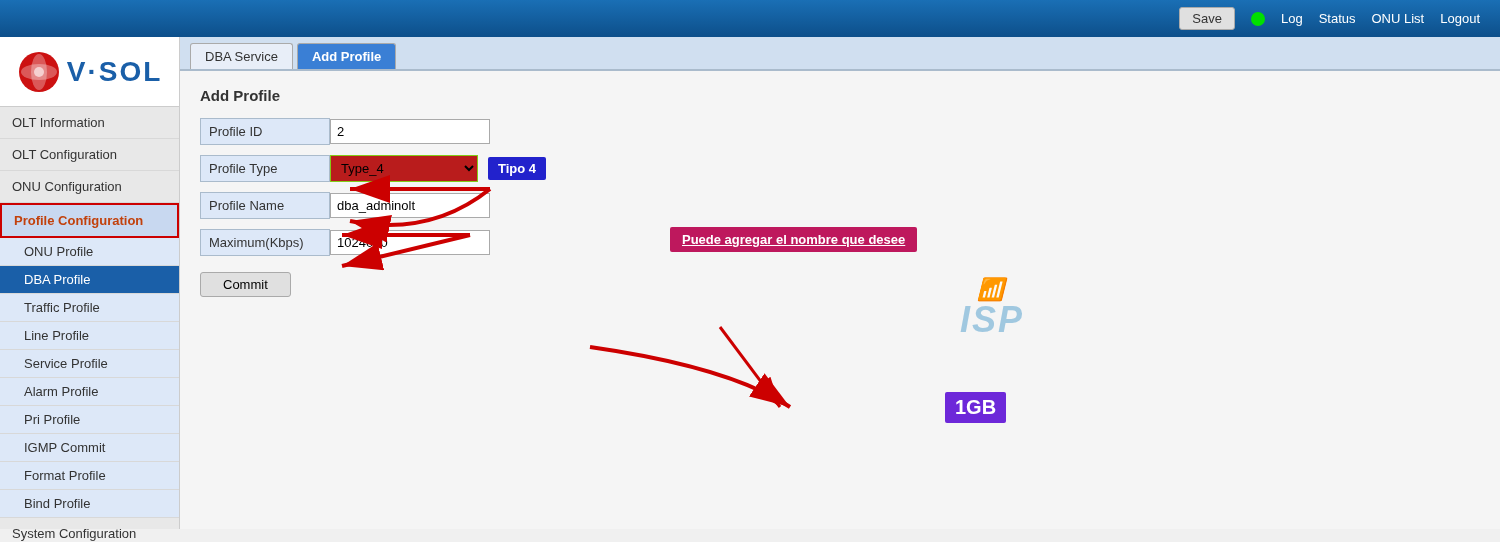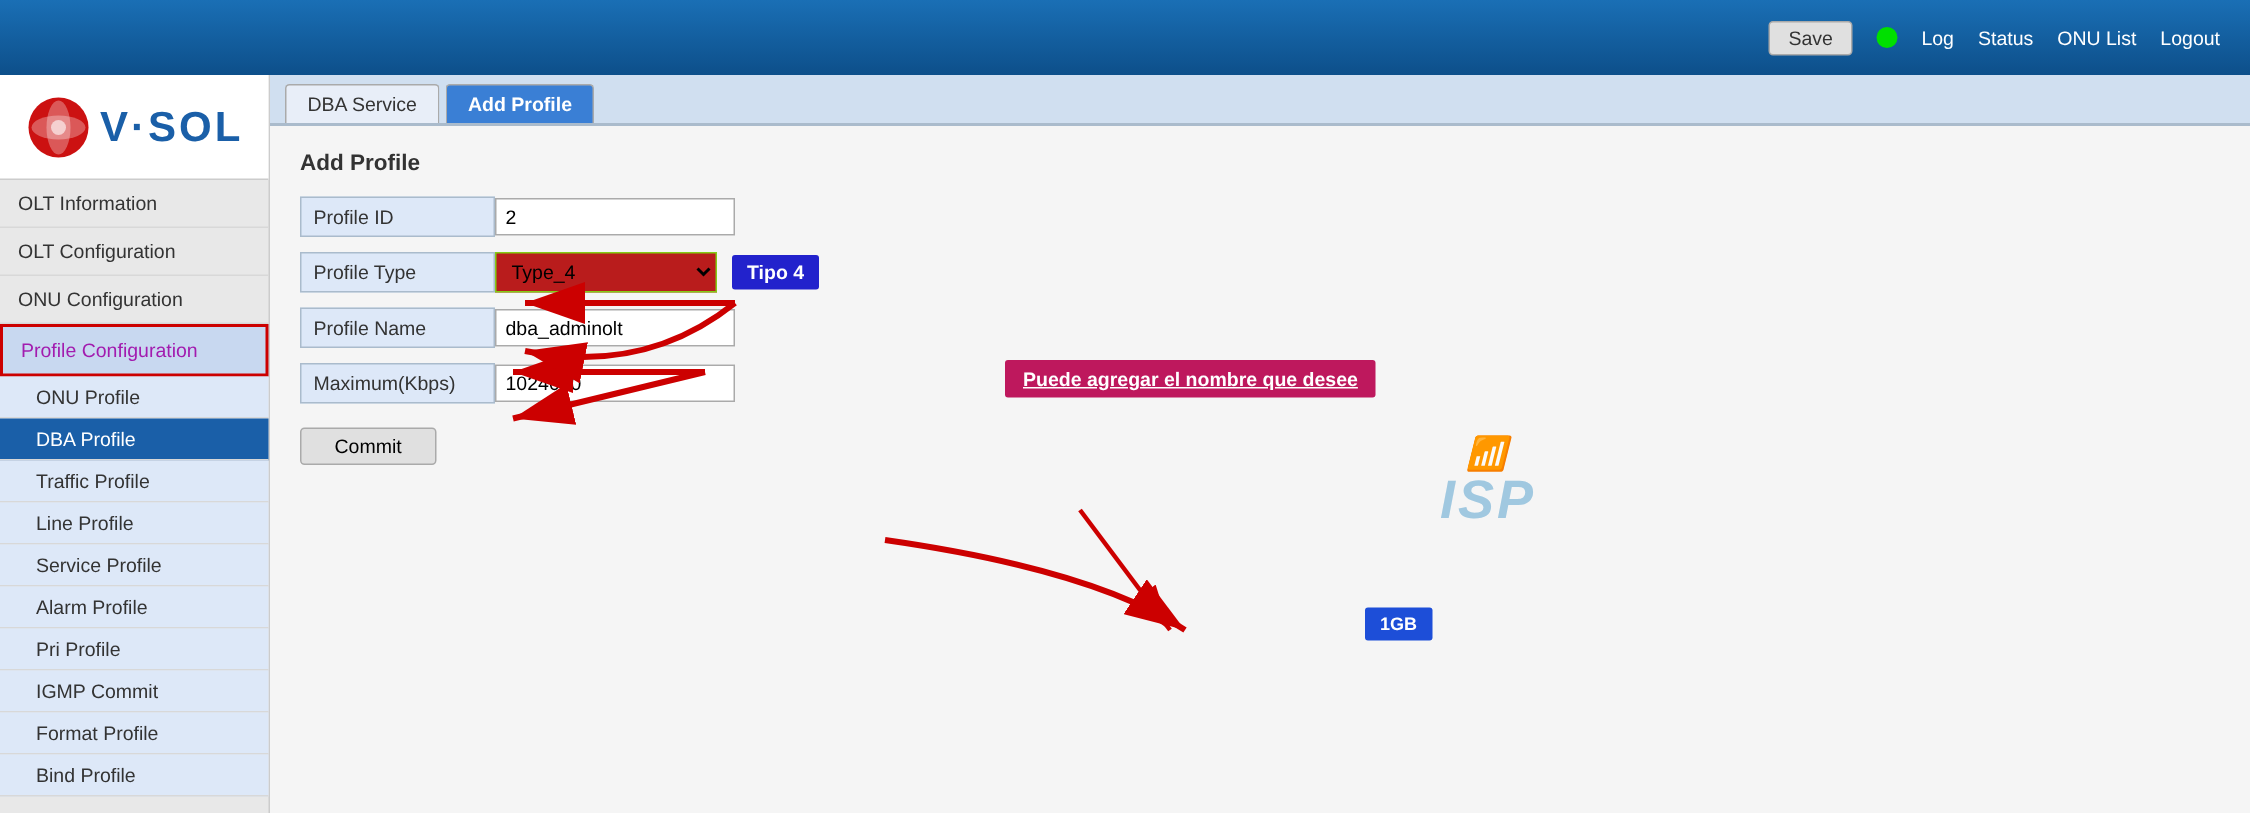--- a/index.html
+++ b/index.html
@@ -8,7 +8,7 @@
     
     #header {
       background: linear-gradient(to bottom, #1a6fb5, #0d4f8a);
-      height: 50px;
+      height: 37px;
       display: flex;
       align-items: center;
       justify-content: flex-end;

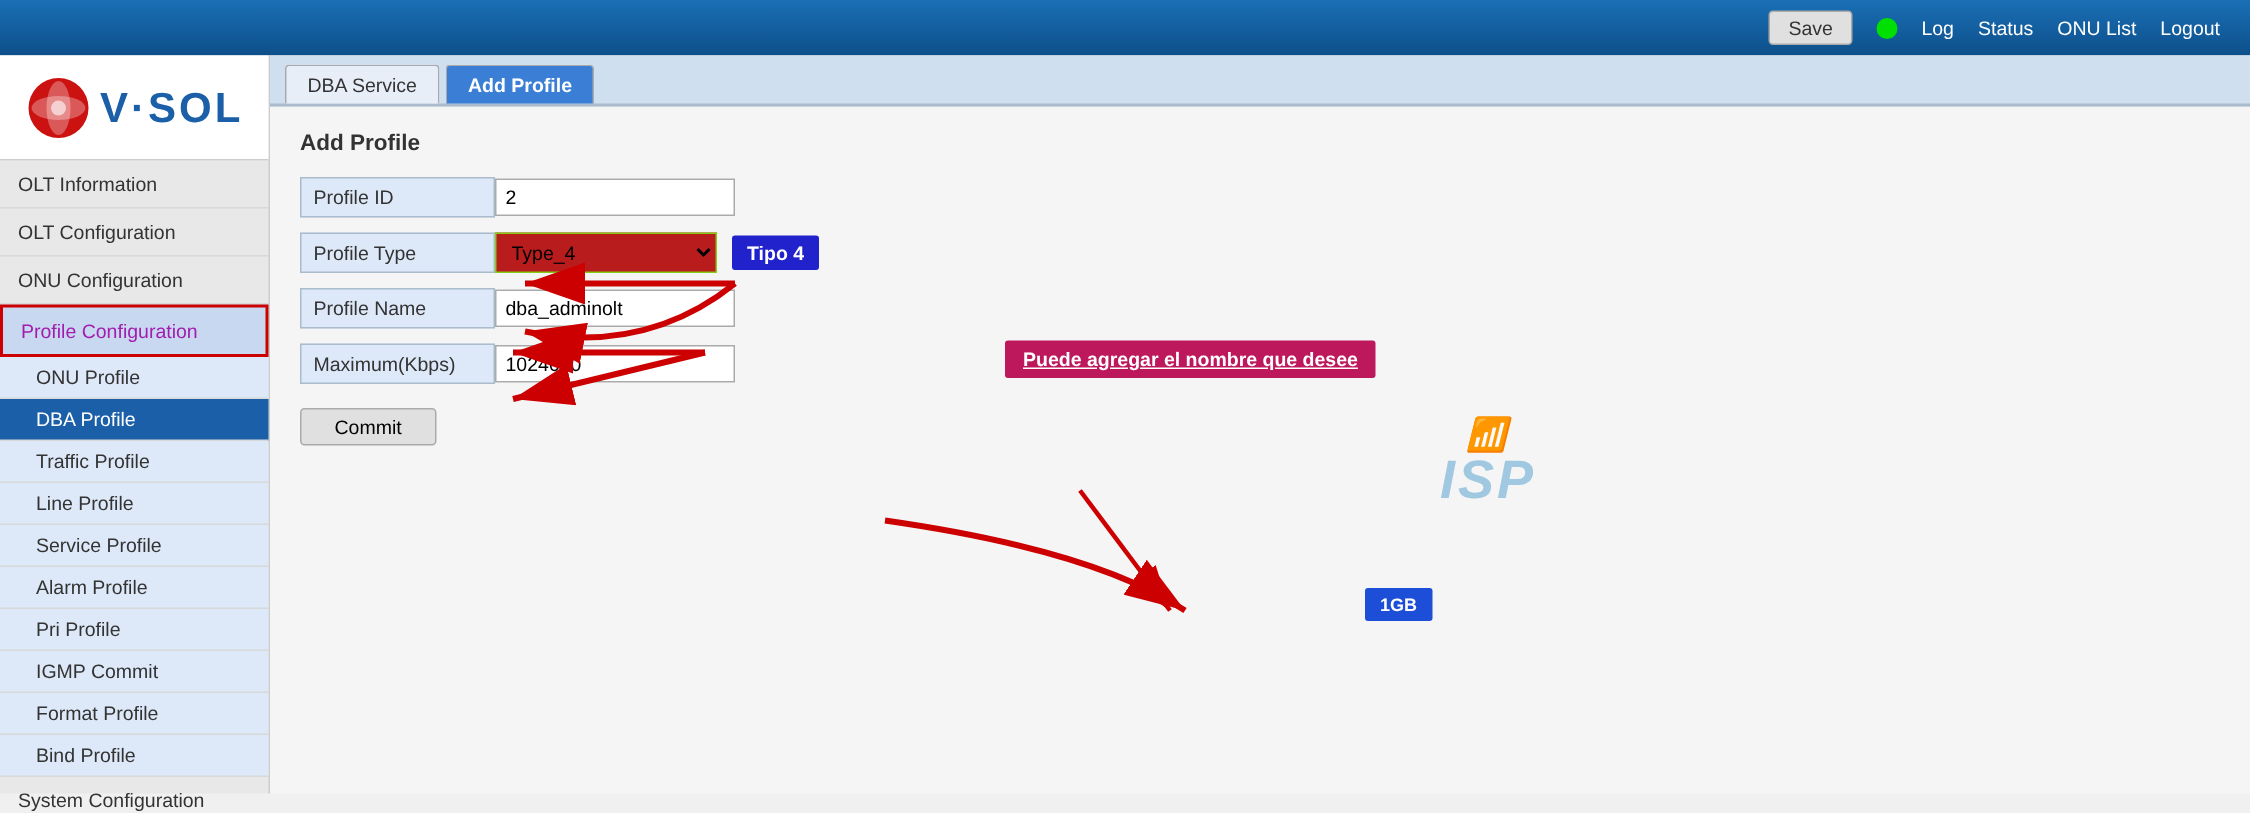--- a/index.html
+++ b/index.html
@@ -75,8 +75,8 @@
     .sidebar-item.active-group {
       background: #c8d8f0;
       border: 2px solid #cc0000;
-      font-weight: normal;
-      color: #a21caf;
+      font-weight: bold;
+      color: #c2410c;
     }
     .sidebar-subitem {
       padding: 6px 12px 6px 24px;

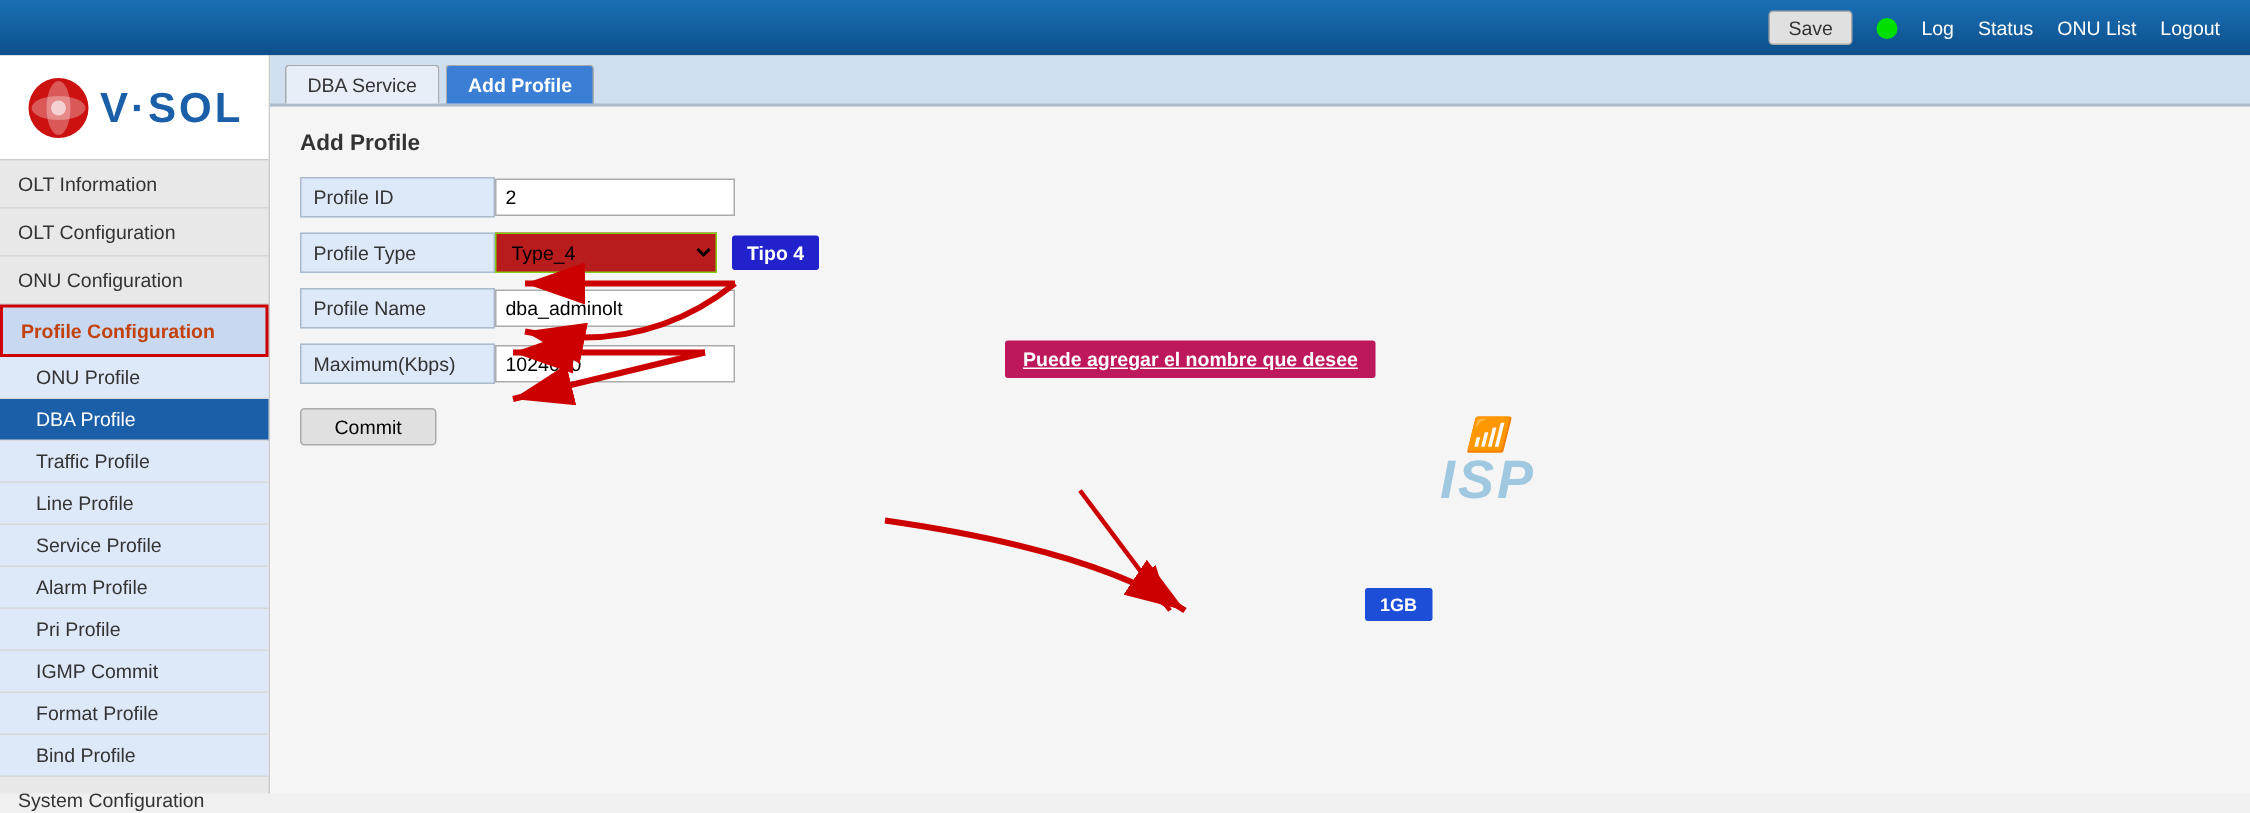--- a/index.html
+++ b/index.html
@@ -216,11 +216,11 @@
     #badge-1gb {
       position: absolute;
       top: 355px;
-      left: 730px;
-      background: #1d4ed8;
-      color: #fff;
-      font-weight: bold;
-      font-size: 12px;
+      left: 765px;
+      background: #6d28d9;
+      color: #fff;
+      font-weight: bold;
+      font-size: 20px;
       padding: 4px 10px;
       border-radius: 2px;
     }

